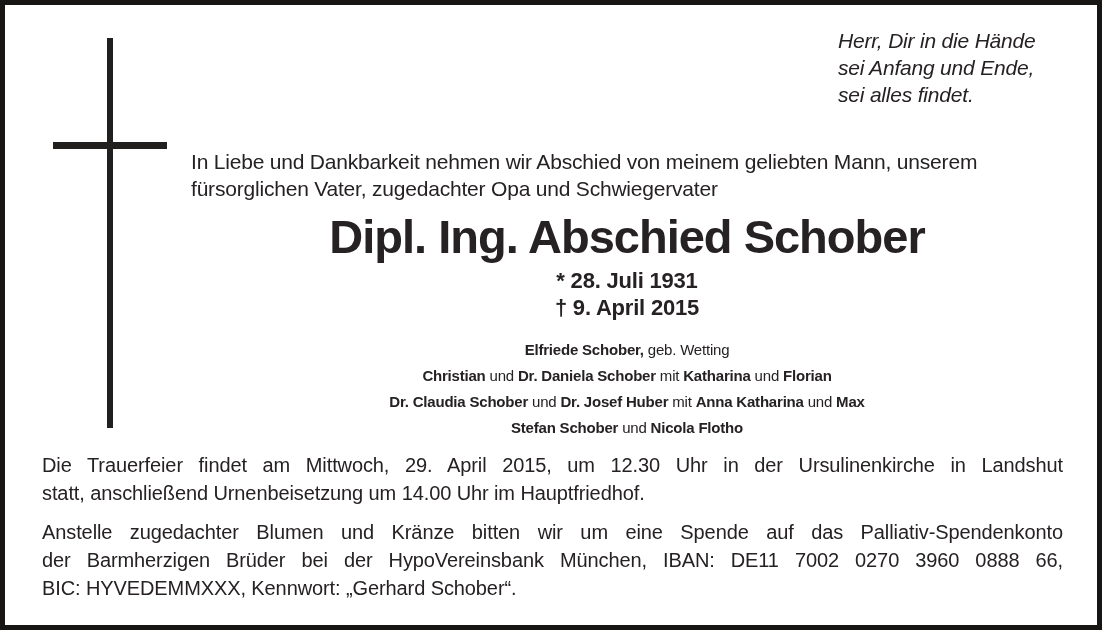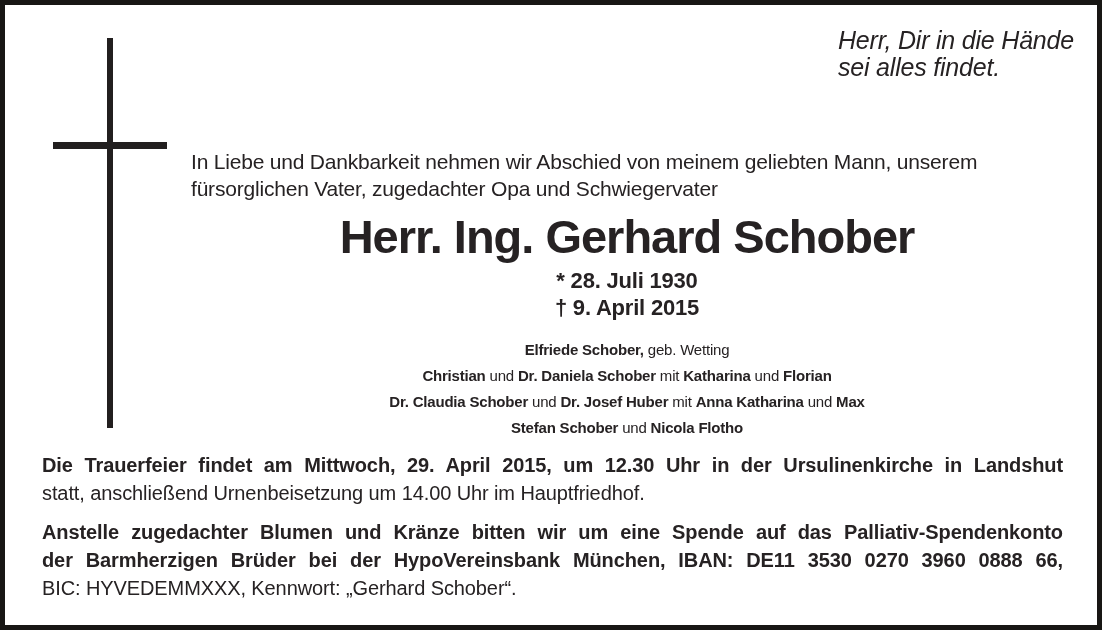--- a/index.html
+++ b/index.html
@@ -36,7 +36,7 @@
   .epigraph {
     position: absolute;
     left: 833px; top: 22px;
-    font-size: 25px;
+    font-size: 21px;
     font-style: italic;
     line-height: 27px;
     letter-spacing: -0.2px;

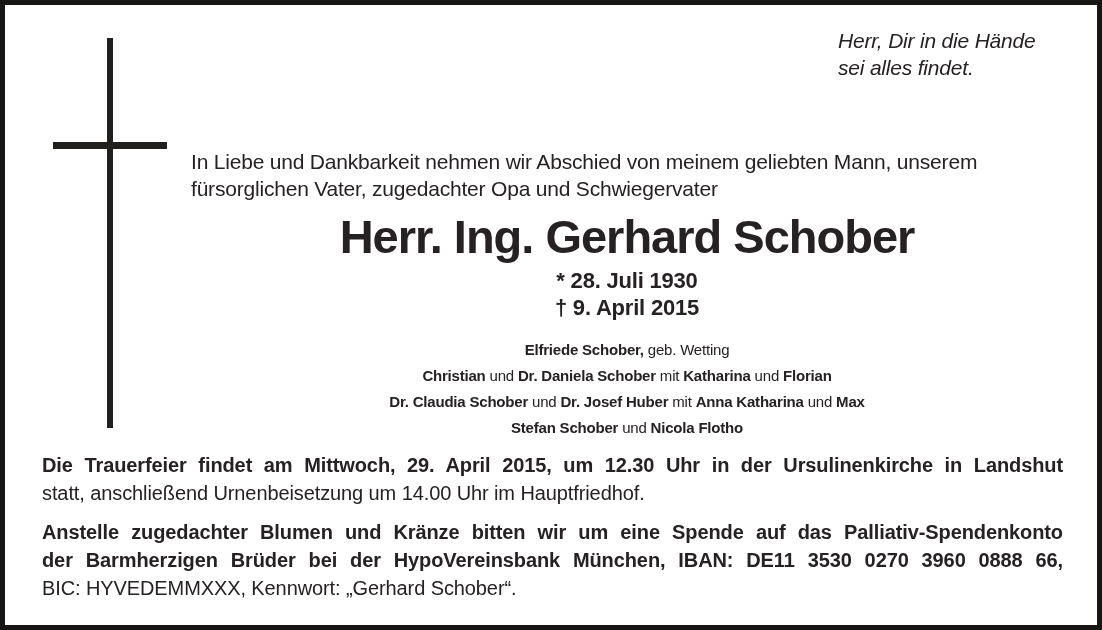--- a/index.html
+++ b/index.html
@@ -106,6 +106,7 @@
 
   <div class="epigraph">
     <div class="line">Herr, Dir in die Hände</div>
+    <div class="line">sei Anfang und Ende,</div>
     <div class="line">sei alles findet.</div>
   </div>
 

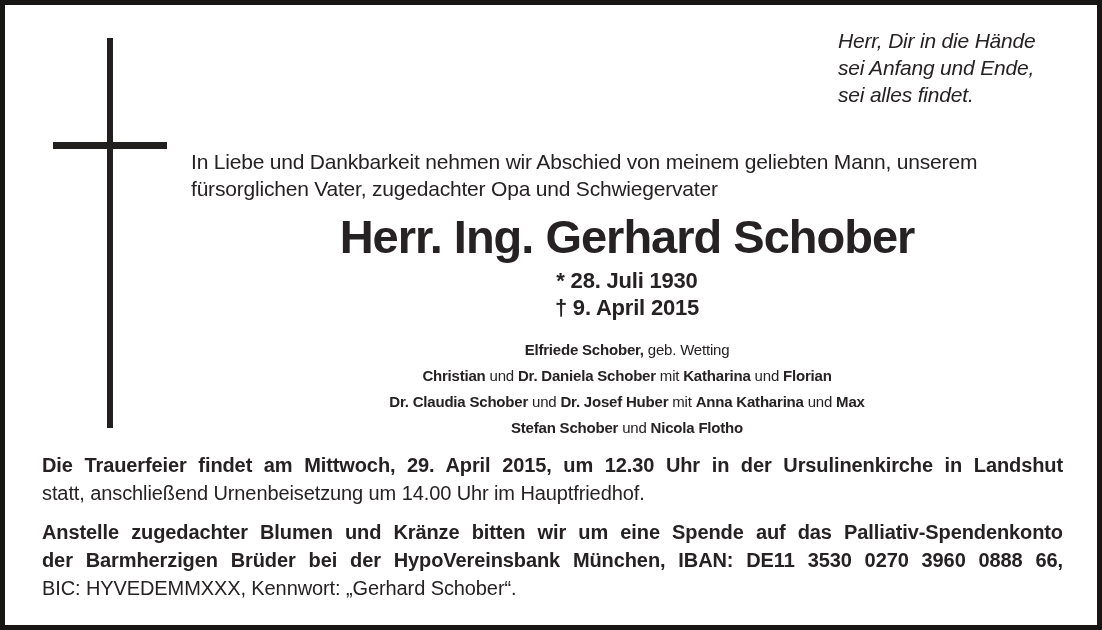--- a/index.html
+++ b/index.html
@@ -117,7 +117,7 @@
       <div class="line">fürsorglichen Vater, zugedachter Opa und Schwiegervater</div>
     </div>
 
-    <div class="deceased-name">Herr. Ing. Gerhard Schober</div>
+    <div class="deceased-name">Dipl. Ing. Abschied Schober</div>
 
     <div class="dates">
       <div>* 28. Juli 1930</div>

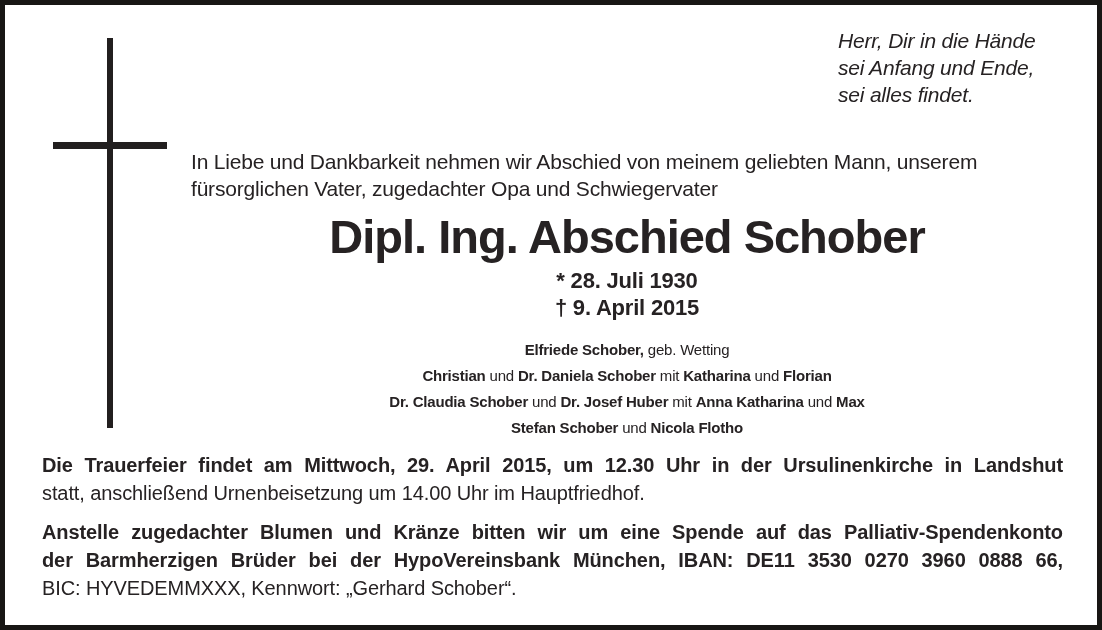--- a/index.html
+++ b/index.html
@@ -120,7 +120,7 @@
     <div class="deceased-name">Dipl. Ing. Abschied Schober</div>
 
     <div class="dates">
-      <div>* 28. Juli 1930</div>
+      <div>* 28. Juli 1931</div>
       <div>† 9. April 2015</div>
     </div>
 

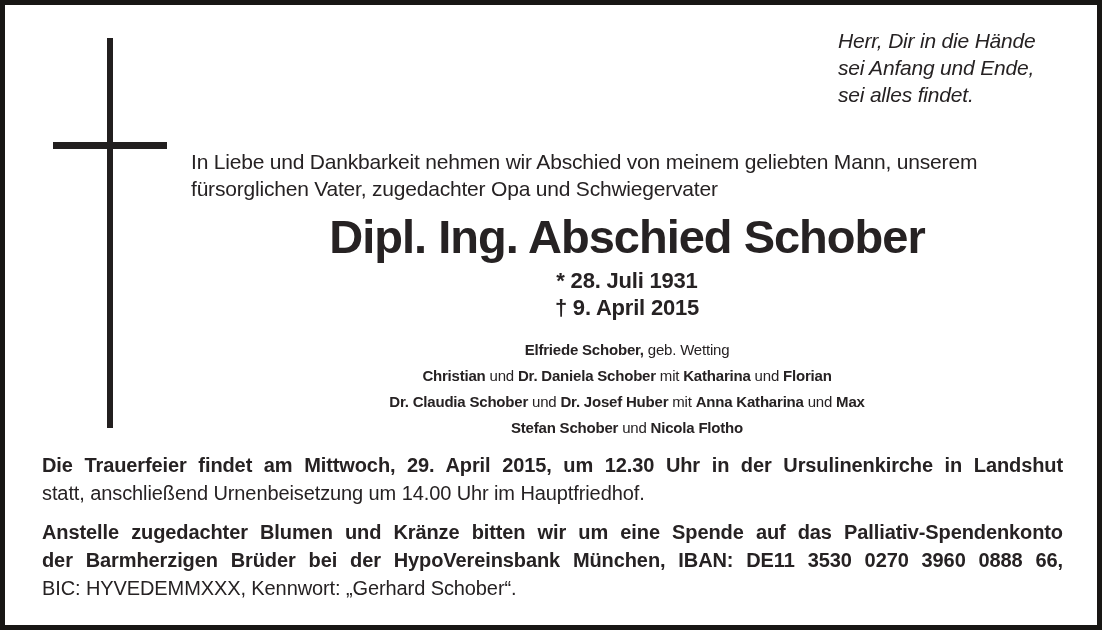--- a/index.html
+++ b/index.html
@@ -91,7 +91,7 @@
     letter-spacing: -0.1px;
   }
   .para { margin: 0 0 11px 0; }
-  .jline { text-align: justify; text-align-last: justify; font-weight: bold; }
+  .jline { text-align: justify; text-align-last: justify; }
   .jlast { text-align: left; text-align-last: left; }
 </style>
 </head>

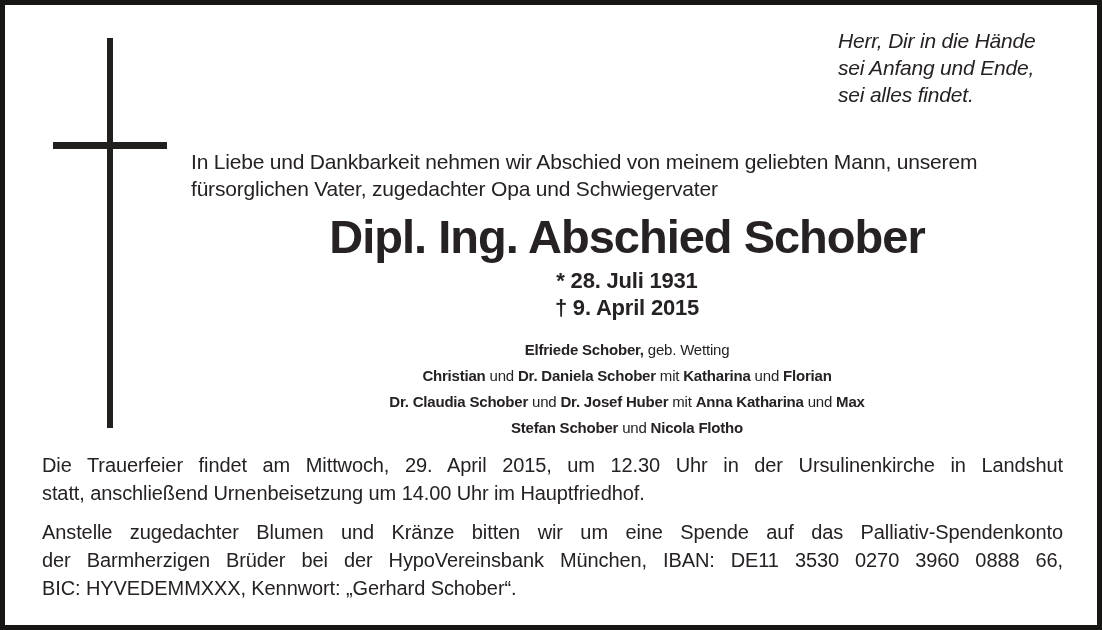--- a/index.html
+++ b/index.html
@@ -142,7 +142,7 @@
 
     <div class="para">
       <div class="jline">Anstelle zugedachter Blumen und Kränze bitten wir um eine Spende auf das Palliativ-Spendenkonto</div>
-      <div class="jline">der Barmherzigen Brüder bei der HypoVereinsbank München, IBAN: DE11 3530 0270 3960 0888 66,</div>
+      <div class="jline">der Barmherzigen Brüder bei der HypoVereinsbank München, IBAN: DE11 7002 0270 3960 0888 66,</div>
       <div class="jlast">BIC: HYVEDEMMXXX, Kennwort: „Gerhard Schober“.</div>
     </div>
 

